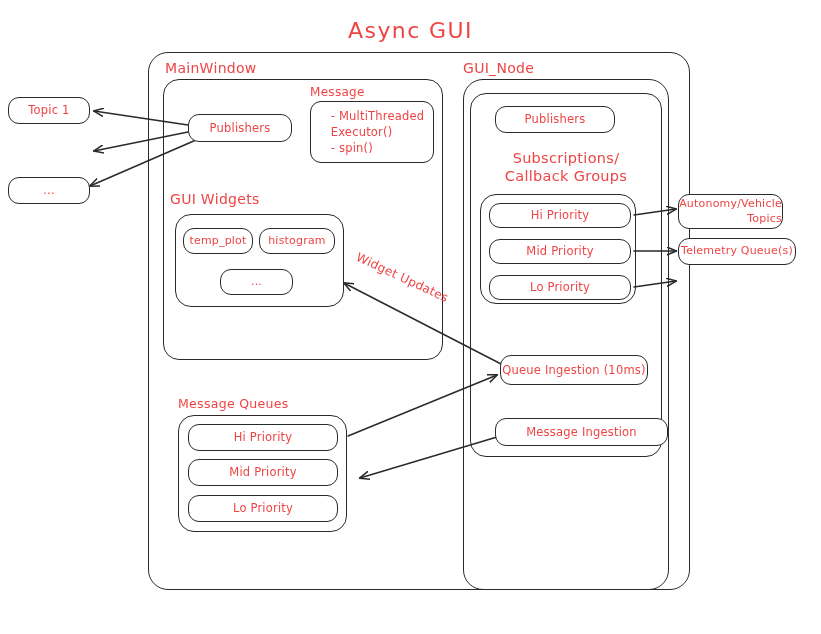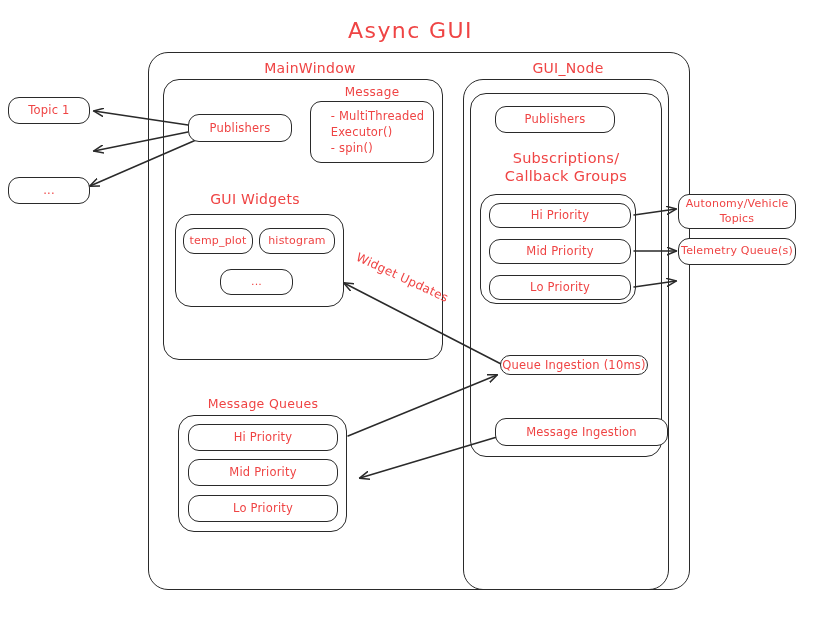--- a/index.html
+++ b/index.html
@@ -51,7 +51,7 @@
   }
   .caption {
     position: absolute;
-    text-align: center;
+    text-align: left;
     line-height: 1.25;
     z-index: 4;
     letter-spacing: 0.3px;

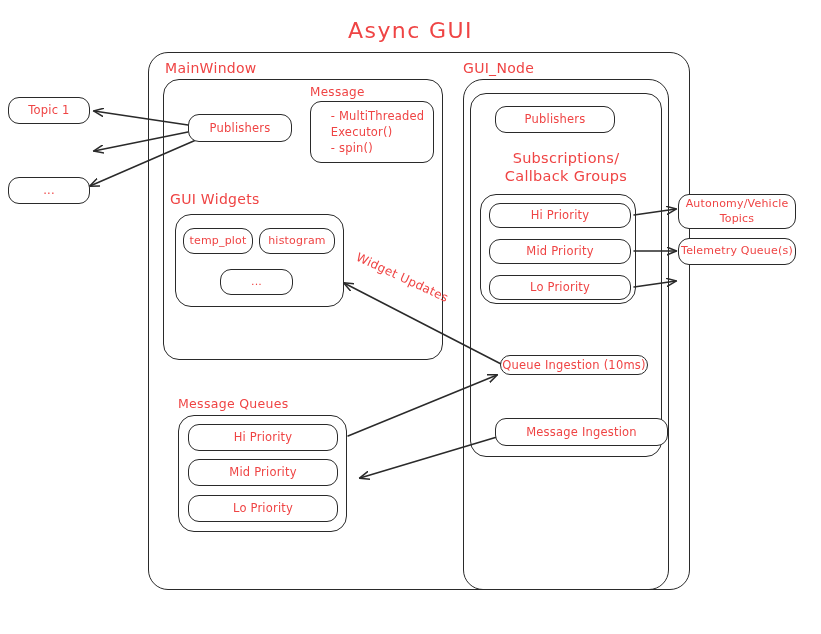--- a/index.html
+++ b/index.html
@@ -182,7 +182,7 @@
     <span>Message Ingestion</span>
   </div>
 
-  <div class="node" style="left:678px; top:194px; width:118px; height:35px; font-size:11px;">
+  <div class="node" style="left:678px; top:194px; width:105px; height:35px; font-size:11px;text-align:right;">
     <span style="white-space:pre-line;">Autonomy/Vehicle
 Topics</span>
   </div>

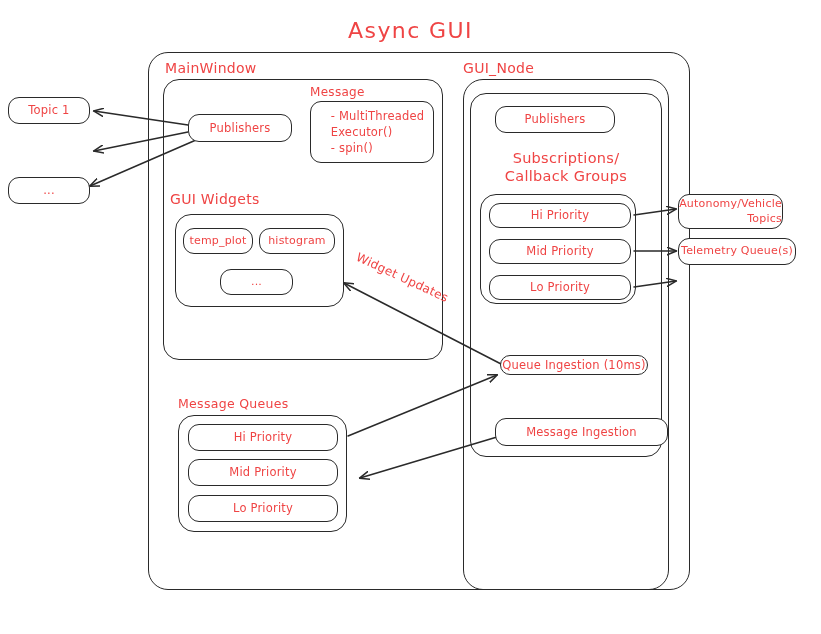--- a/index.html
+++ b/index.html
@@ -175,7 +175,7 @@
     <span>Lo Priority</span>
   </div>
 
-  <div class="node" style="left:500px; top:355px; width:148px; height:20px; font-size:11.5px;">
+  <div class="node" style="left:500px; top:355px; width:148px; height:30px; font-size:11.5px;">
     <span>Queue Ingestion (10ms)</span>
   </div>
   <div class="node" style="left:495px; top:418px; width:173px; height:28px; font-size:11.5px;">

